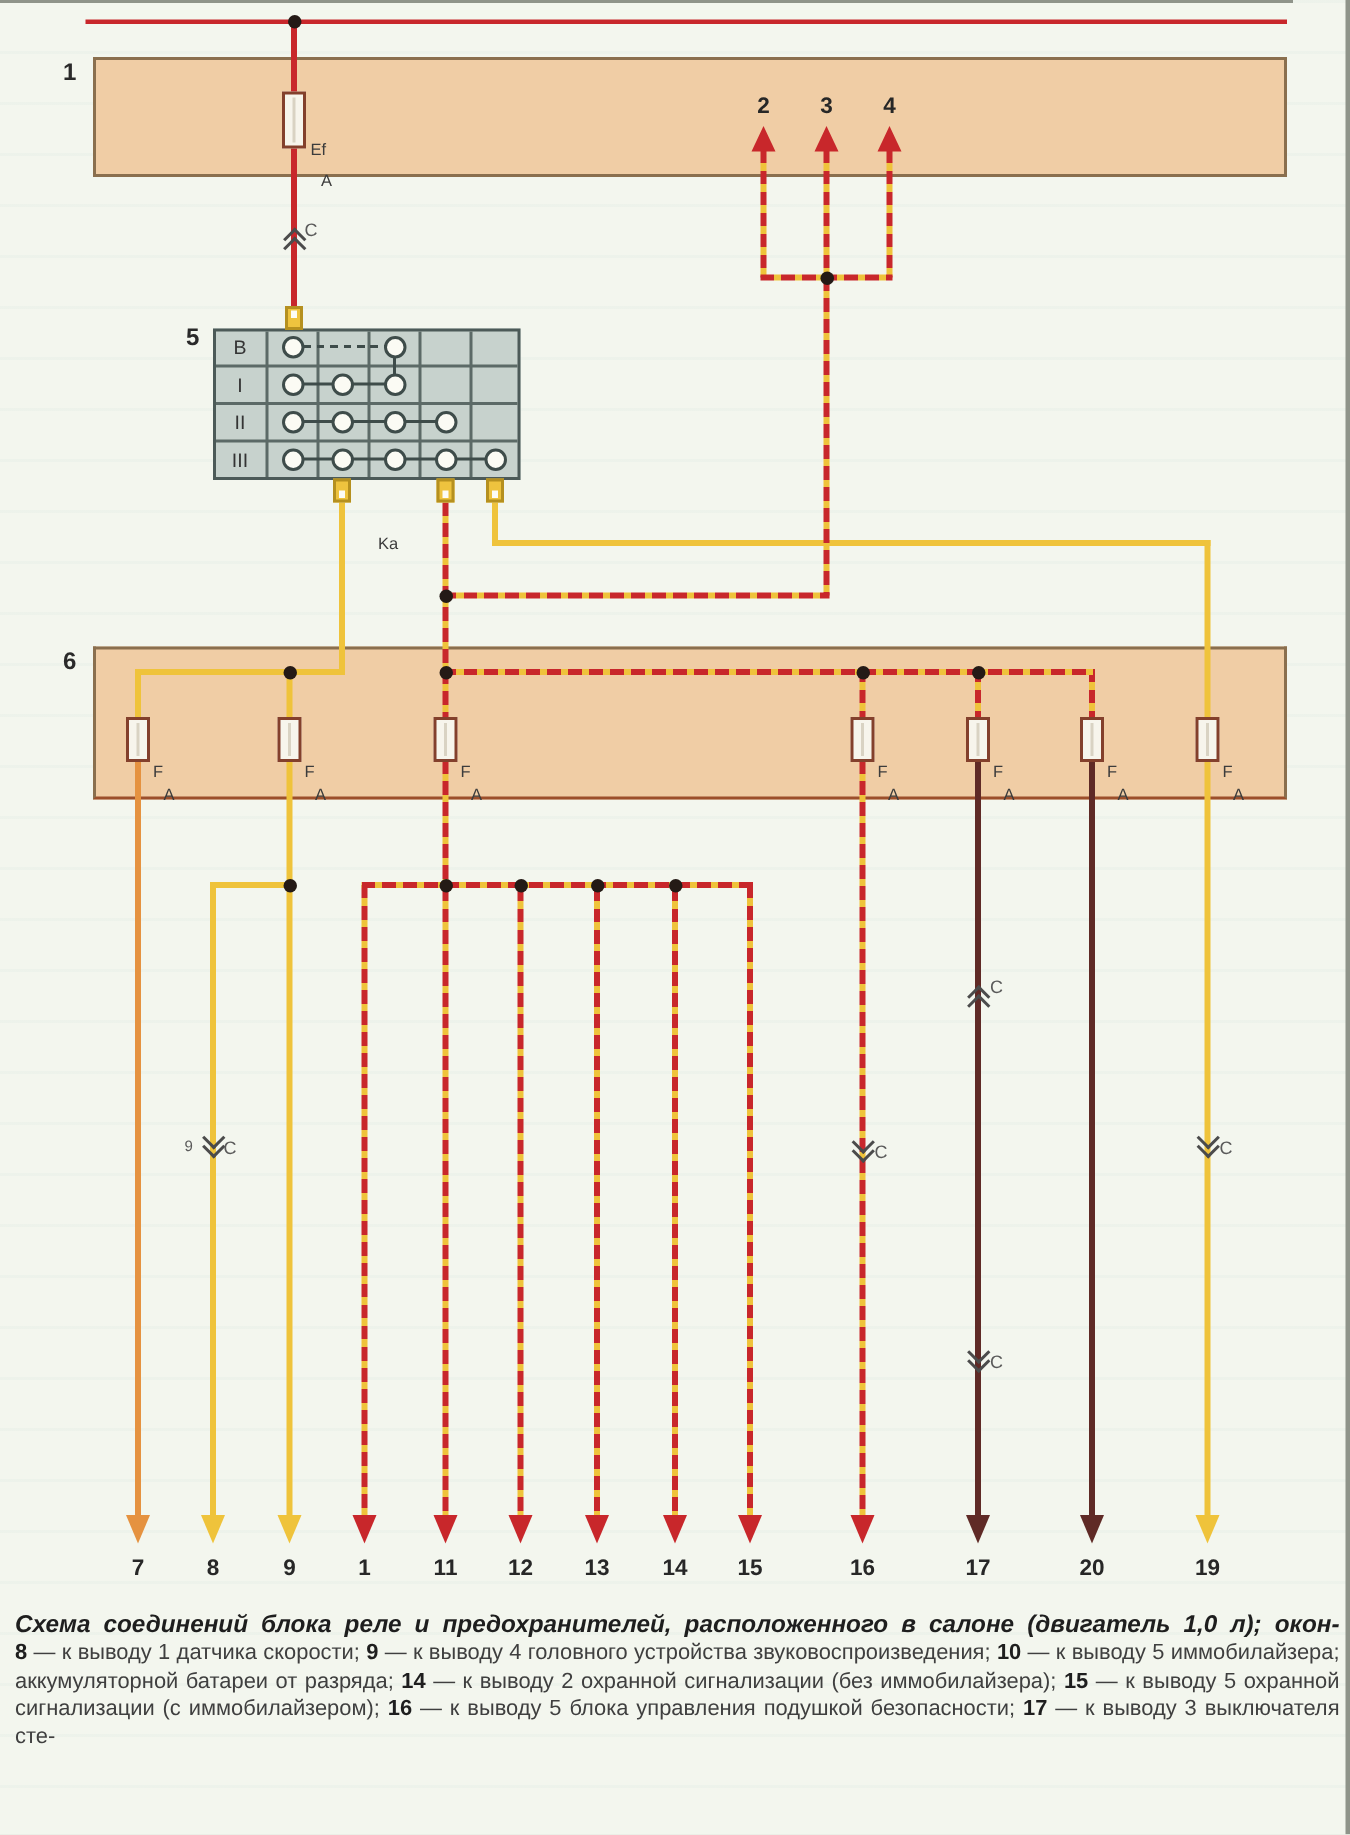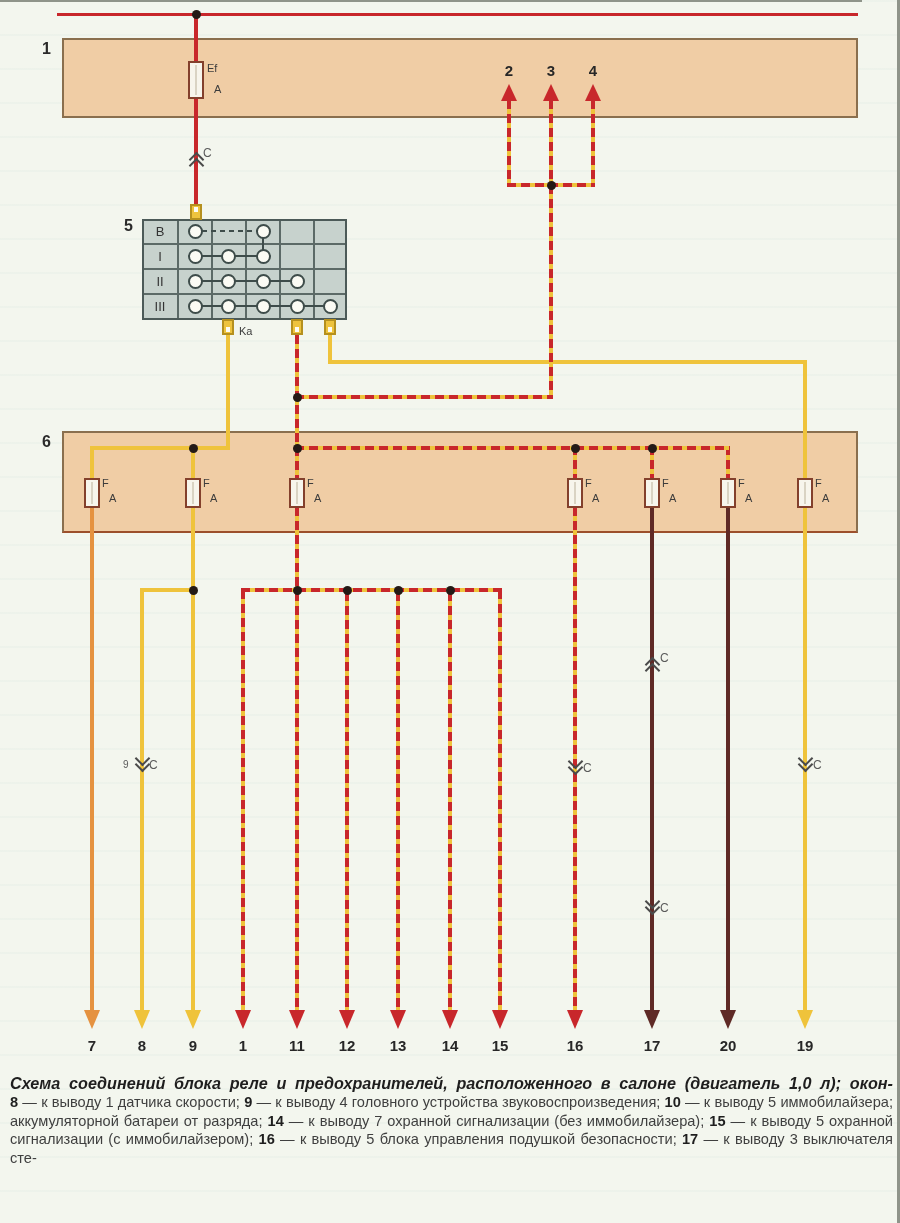--- a/index.html
+++ b/index.html
@@ -41,7 +41,7 @@
   .chev.up span{border-left-width:2.5px;border-top-width:2.5px;transform:rotate(45deg);}
   .chev.up span:nth-child(1){top:1px;}
   .chev.up span:nth-child(2){top:7px;}
-  .small{position:absolute;font-size:11px;color:#3c3c3c;}
+  .small{position:absolute;font-size:11px;color:#3c3c3c;margin-top:32px;}
   .cmark{position:absolute;font-size:12px;color:#5a5a5a;}
   .tiny{position:absolute;font-size:10px;color:#5a5a5a;}
   .term{position:absolute;transform:translateX(-50%);font-weight:bold;font-size:15px;color:#272727;}

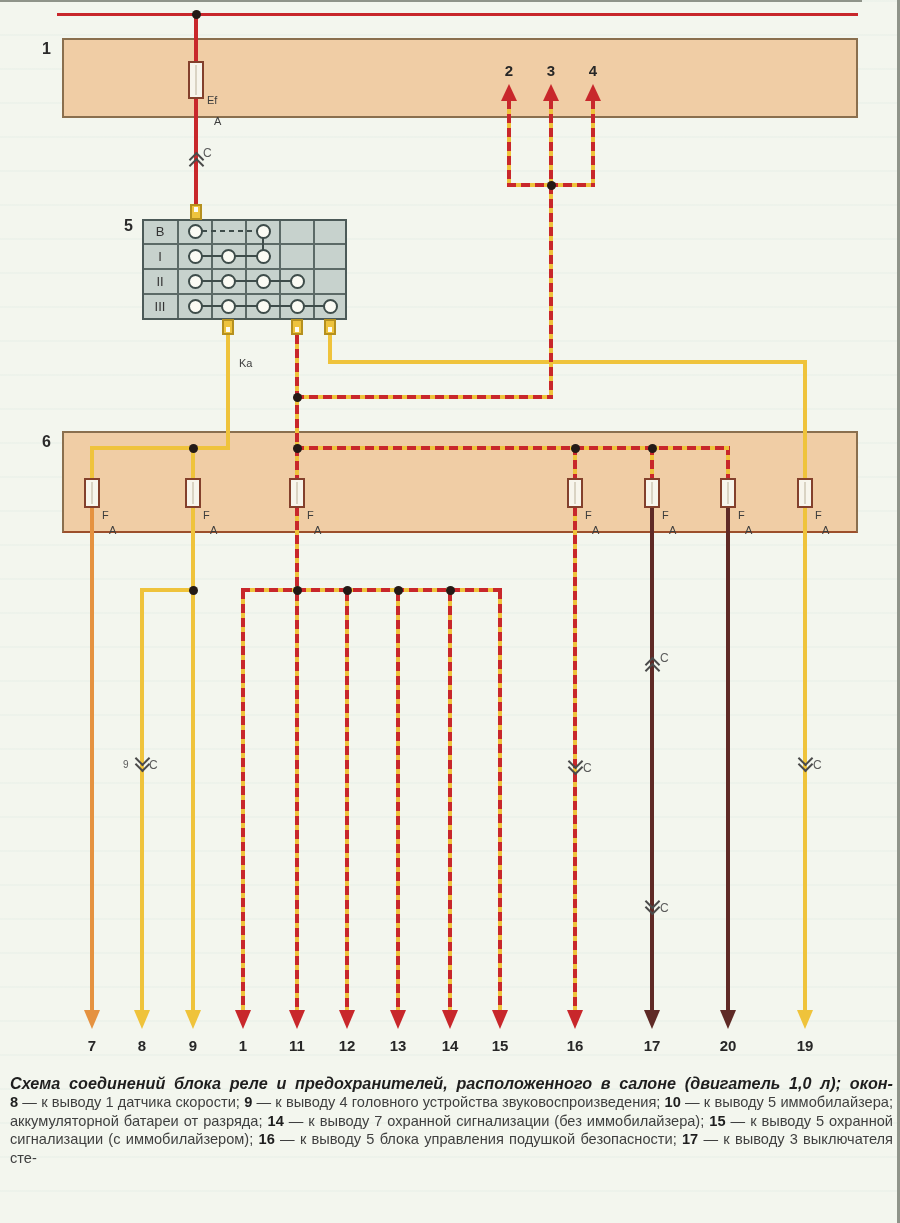--- a/index.html
+++ b/index.html
@@ -199,7 +199,7 @@
       <div class="pin" style="left: 324px; top: 319px;">
         <div class="slot" style="bottom: 1px;"></div>
       </div>
-      <div class="small" style="left: 239px; top: 325px;">Ka</div>
+      <div class="small" style="left: 252px; top: 325px;">Ka</div>
       <div class="term" style="left: 509px; top: 62px;">2</div>
       <div class="ah" style="left: 501px; top: 84px; border-bottom: 17px solid rgb(200, 39, 43);"></div>
       <div class="term" style="left: 551px; top: 62px;">3</div>

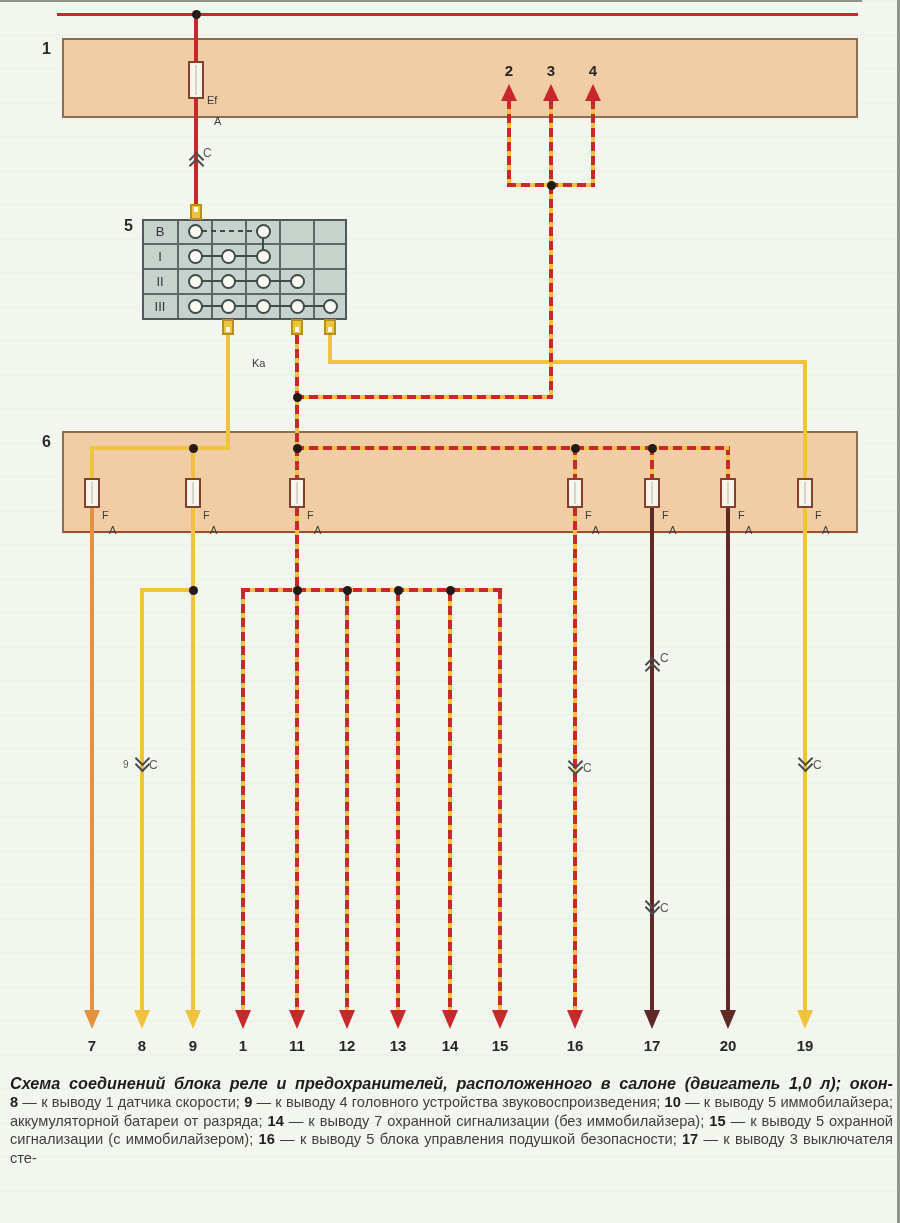--- a/index.html
+++ b/index.html
@@ -268,7 +268,7 @@
   <div class="caption" id="caption">
       <div class="cap-line title"><span class="b">Схема соединений блока реле и предохранителей, расположенного в салоне (двигатель 1,0 л); окон-</span></div>
       <div class="cap-line"><span class="b">8</span><span class="r"> — к выводу 1 датчика скорости; </span><span class="b">9</span><span class="r"> — к выводу 4 головного устройства звуковоспроизведения; </span><span class="b">10</span><span class="r"> — к выводу 5 иммобилайзера;</span></div>
-      <div class="cap-line"><span class="r">аккумуляторной батареи от разряда; </span><span class="b">14</span><span class="r"> — к выводу 7 охранной сигнализации (без иммобилайзера); </span><span class="b">15</span><span class="r"> — к выводу 5 охранной</span></div>
+      <div class="cap-line"><span class="r">аккумуляторной батареи от разряда; </span><span class="b">14</span><span class="r"> — к выводу 2 охранной сигнализации (без иммобилайзера); </span><span class="b">15</span><span class="r"> — к выводу 5 охранной</span></div>
       <div class="cap-line"><span class="r">сигнализации (с иммобилайзером); </span><span class="b">16</span><span class="r"> — к выводу 5 блока управления подушкой безопасности; </span><span class="b">17</span><span class="r"> — к выводу 3 выключателя сте-</span></div>
     </div>
 </div>

